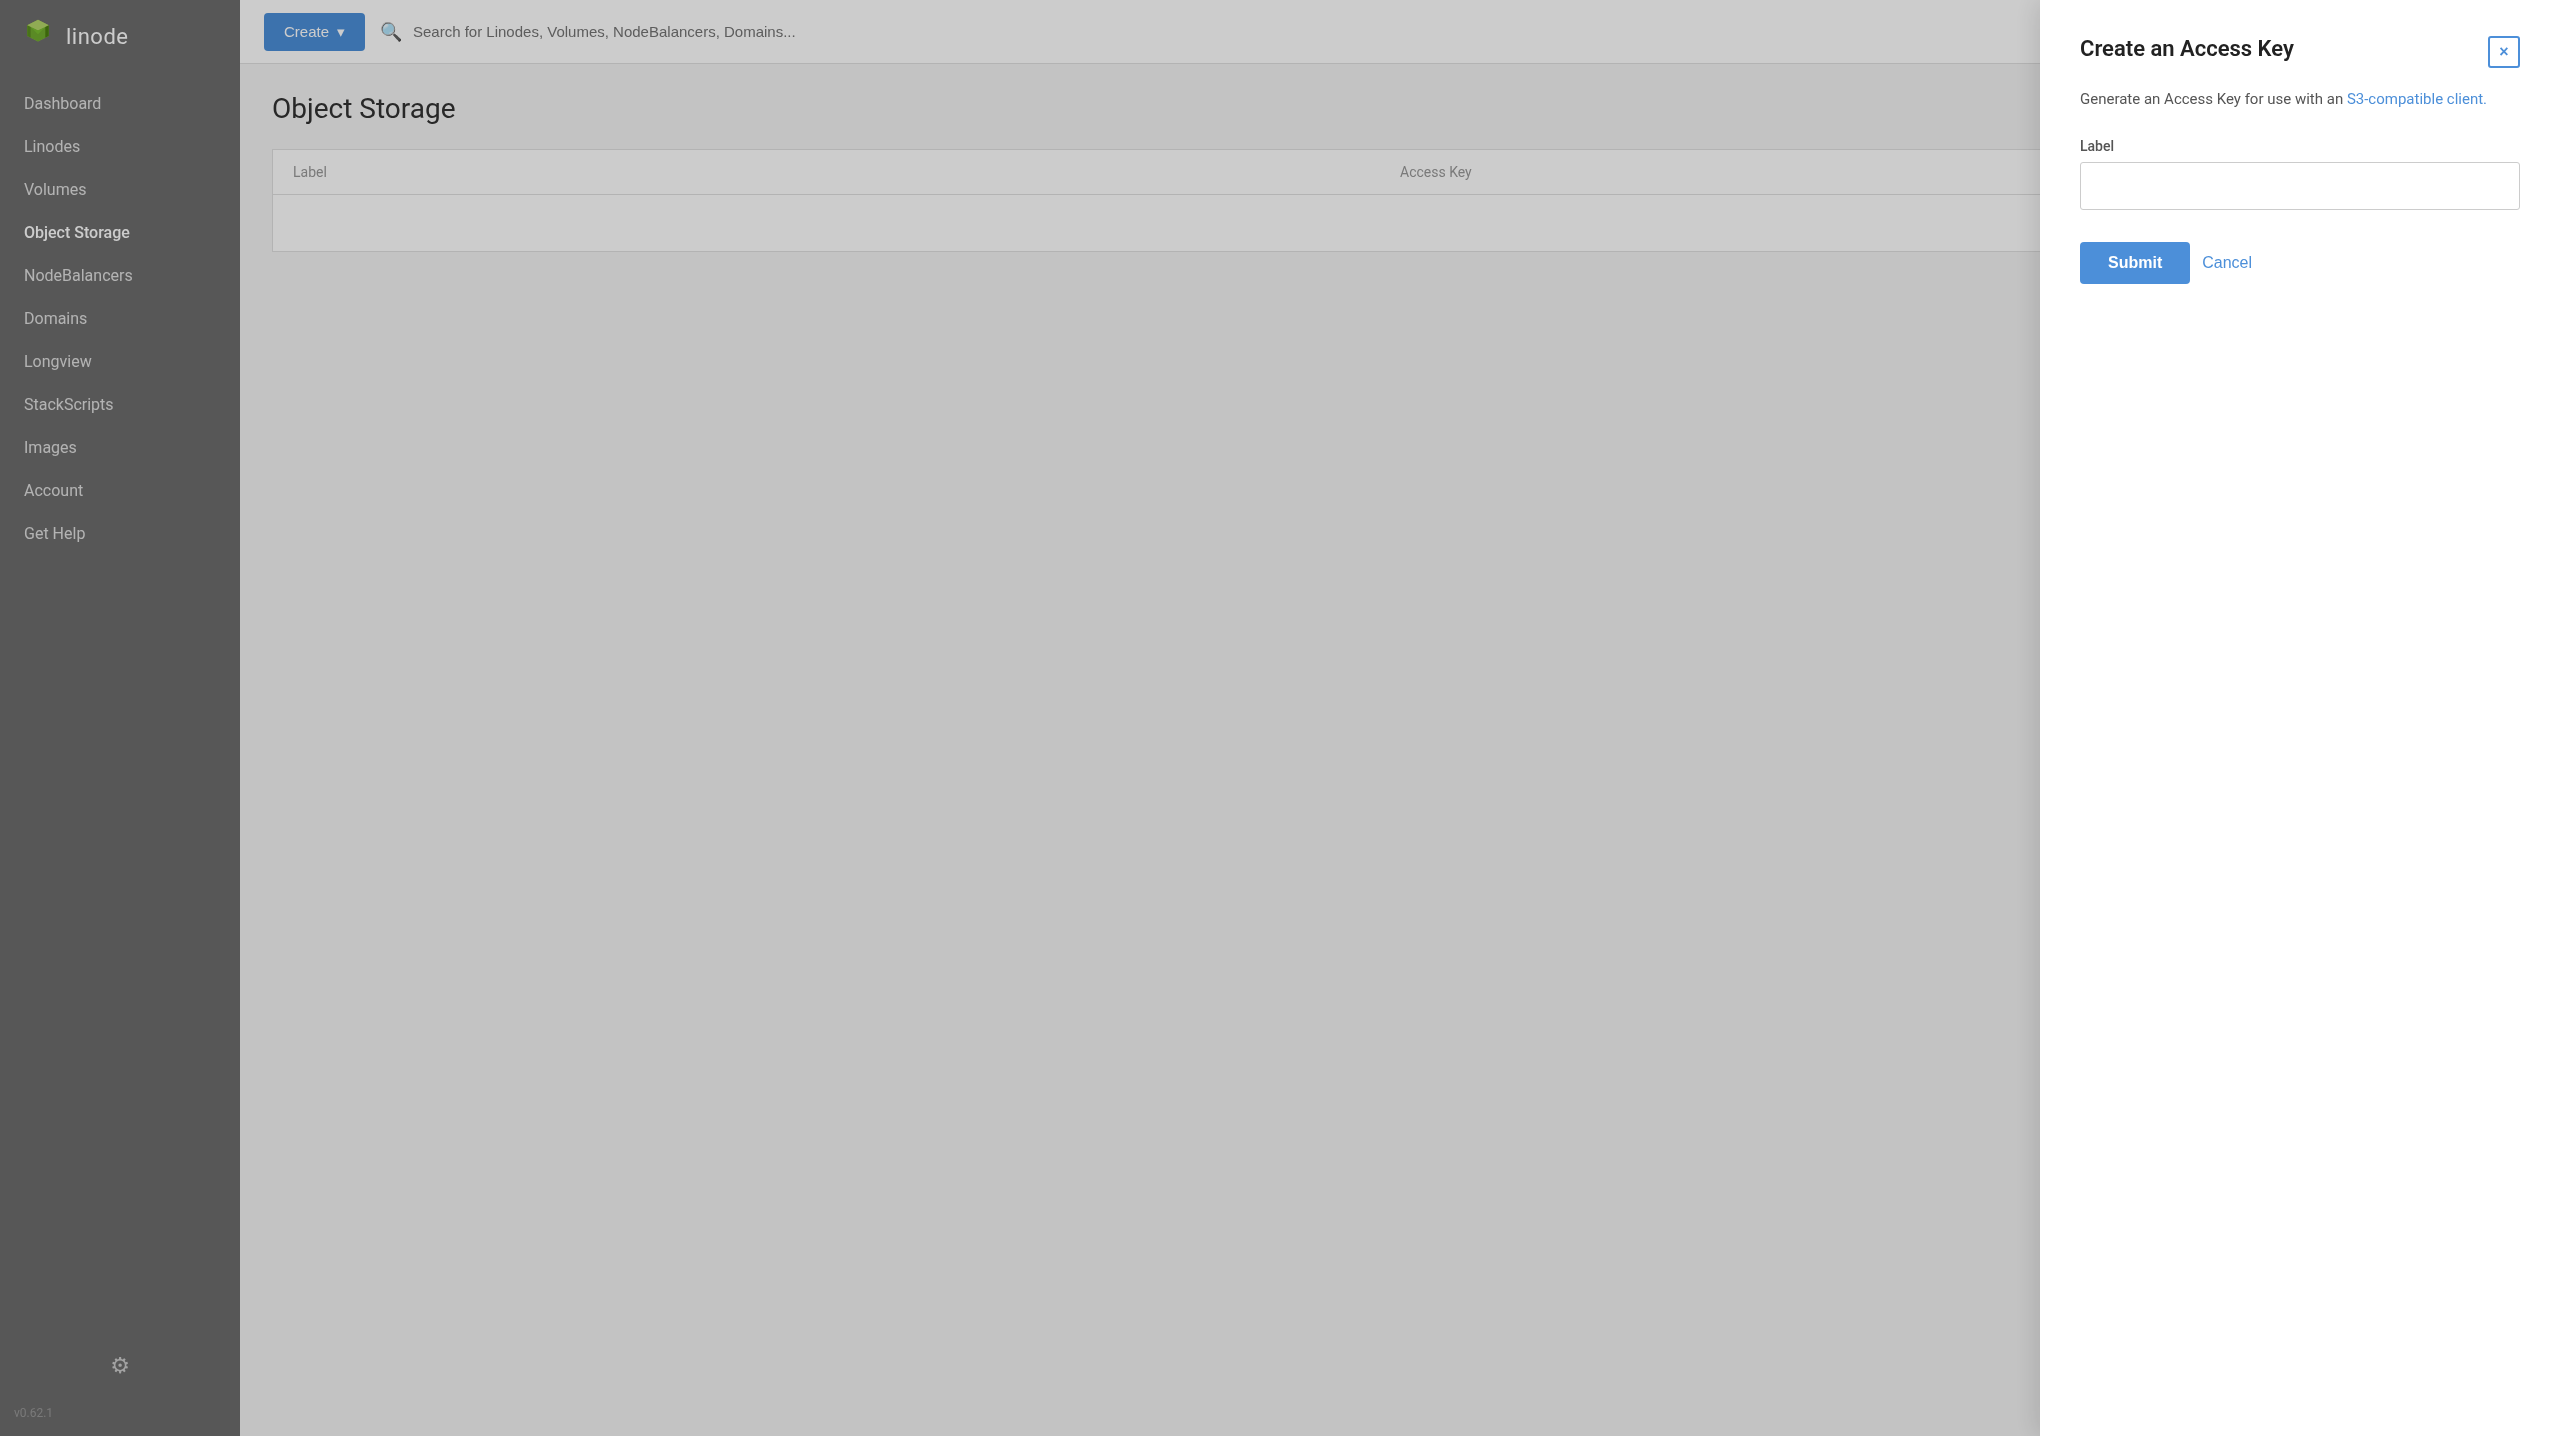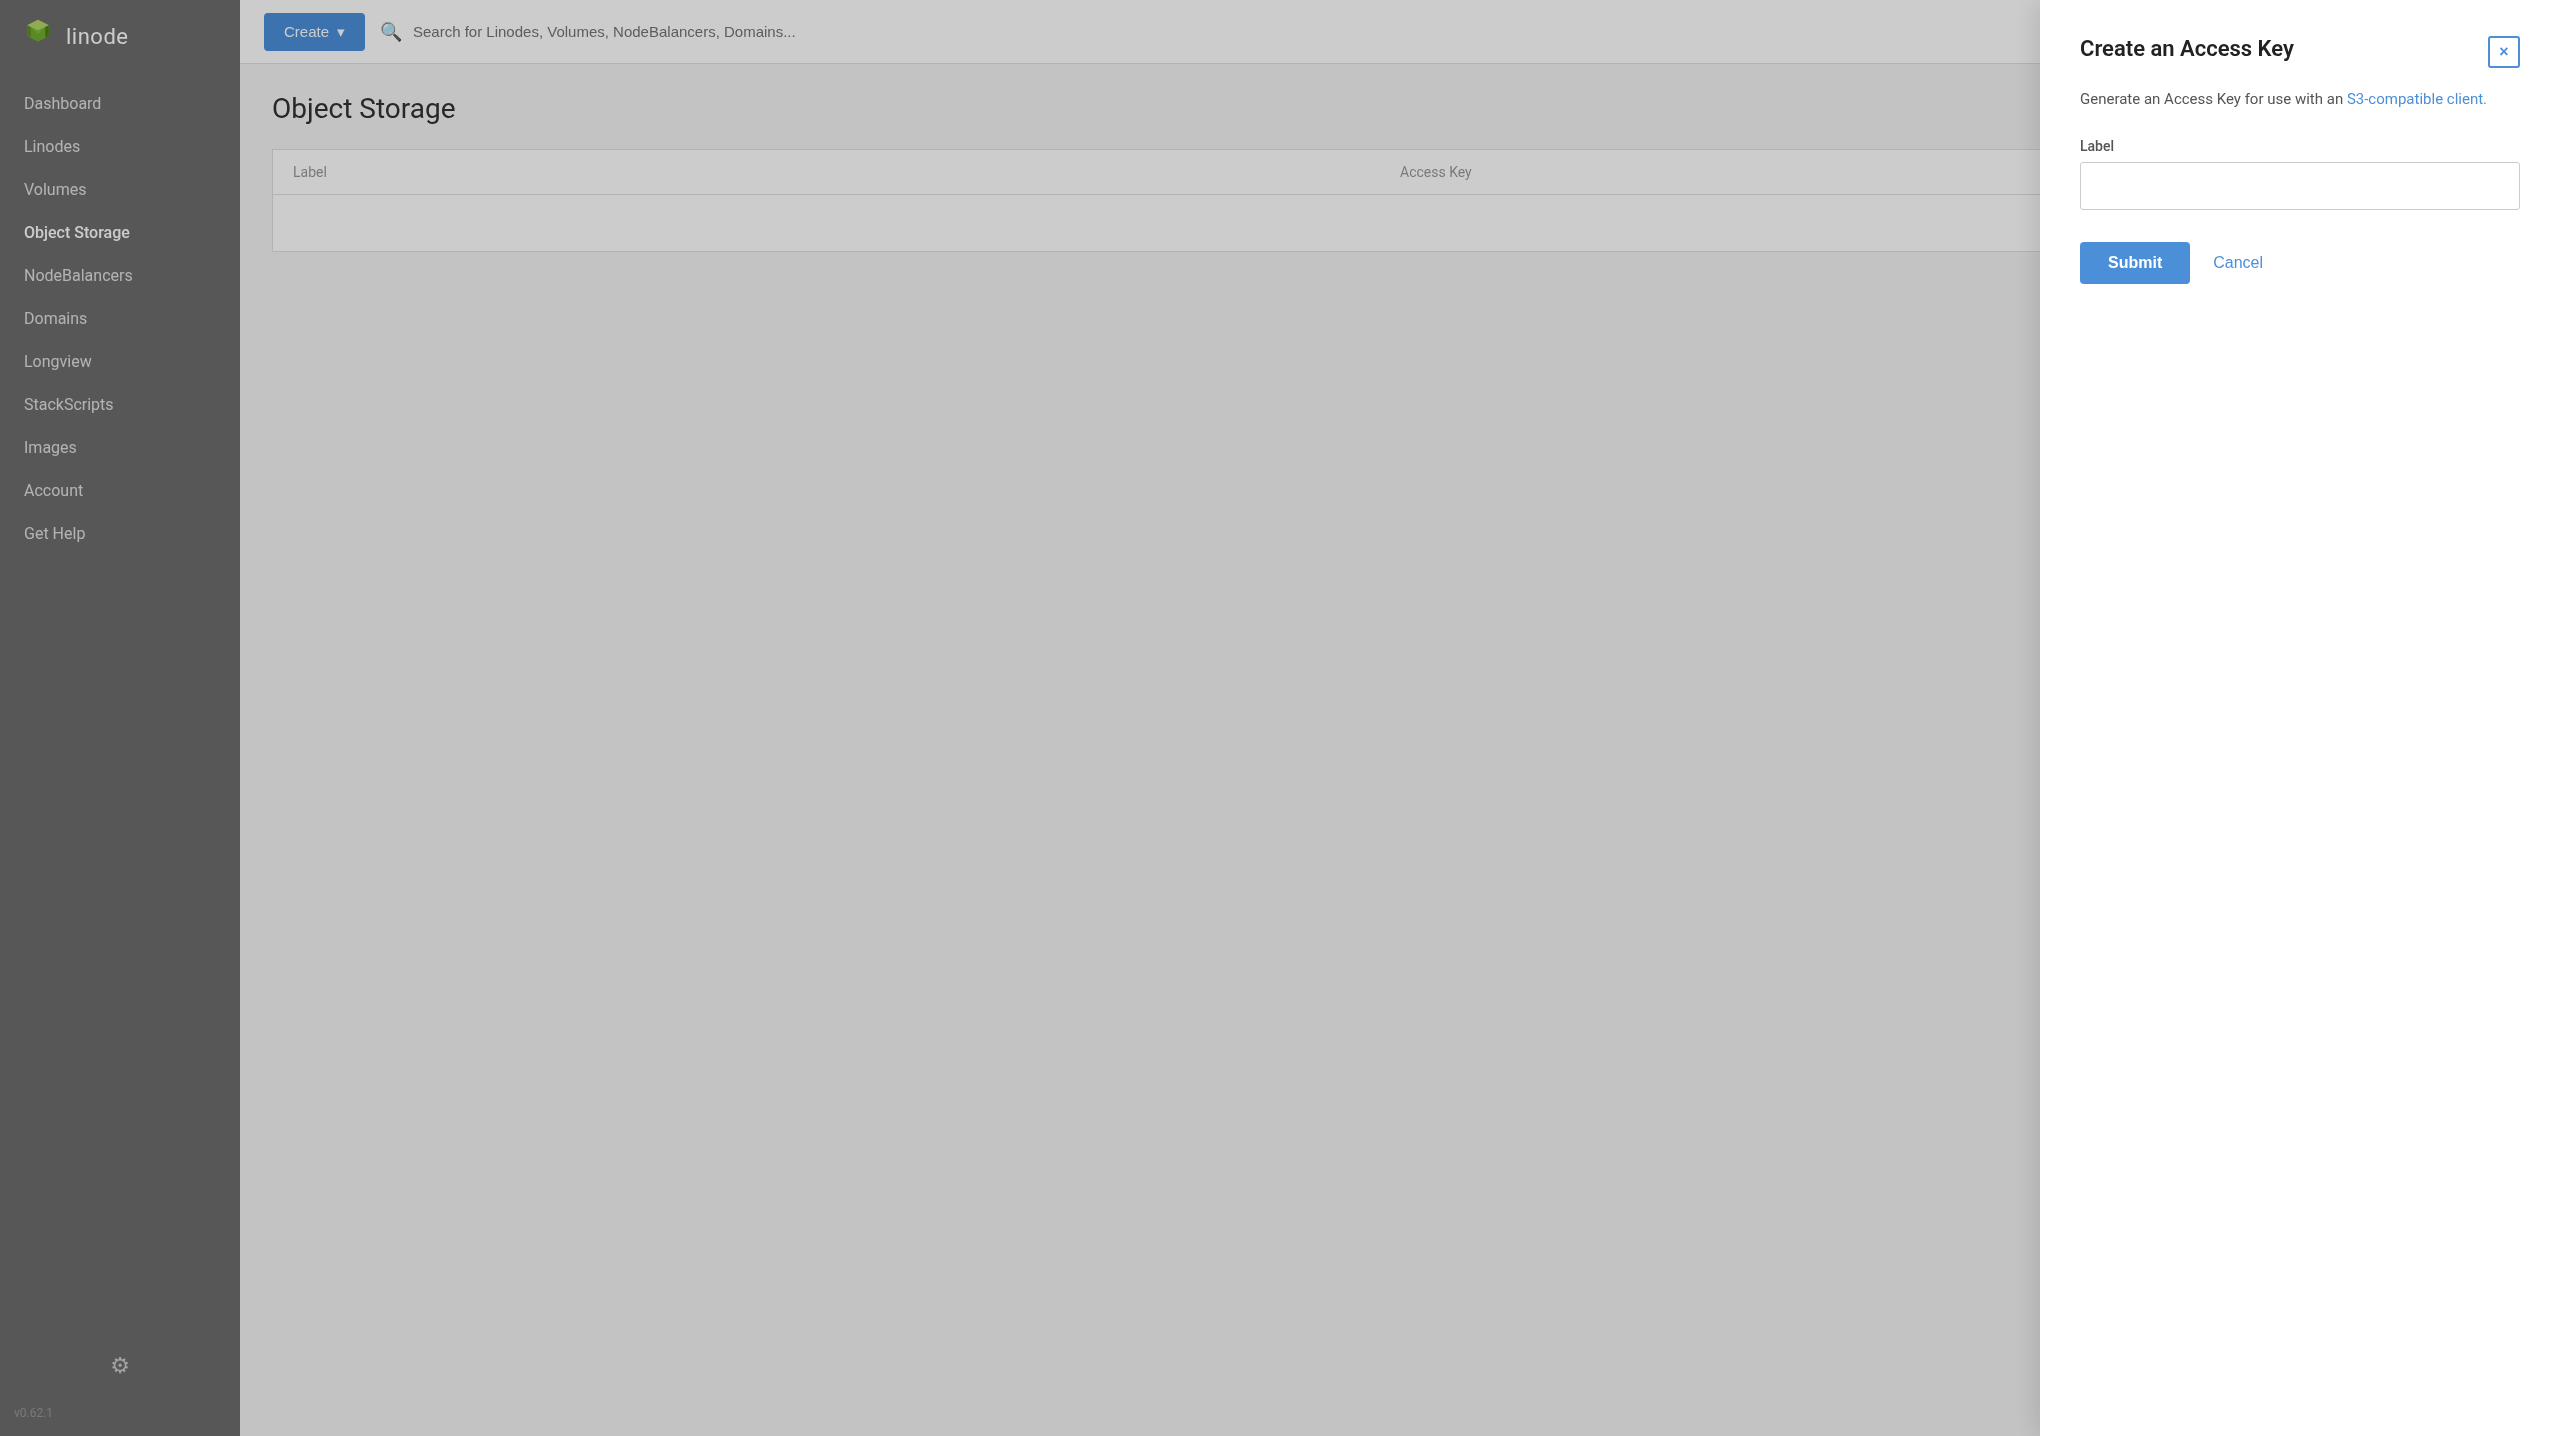--- a/index.html
+++ b/index.html
@@ -237,7 +237,7 @@
     #dialog-actions {
       display: flex;
       align-items: center;
-      gap: 23px;
+      gap: 12px;
     }
     #submit-button {
       background: #4c8fd9;

